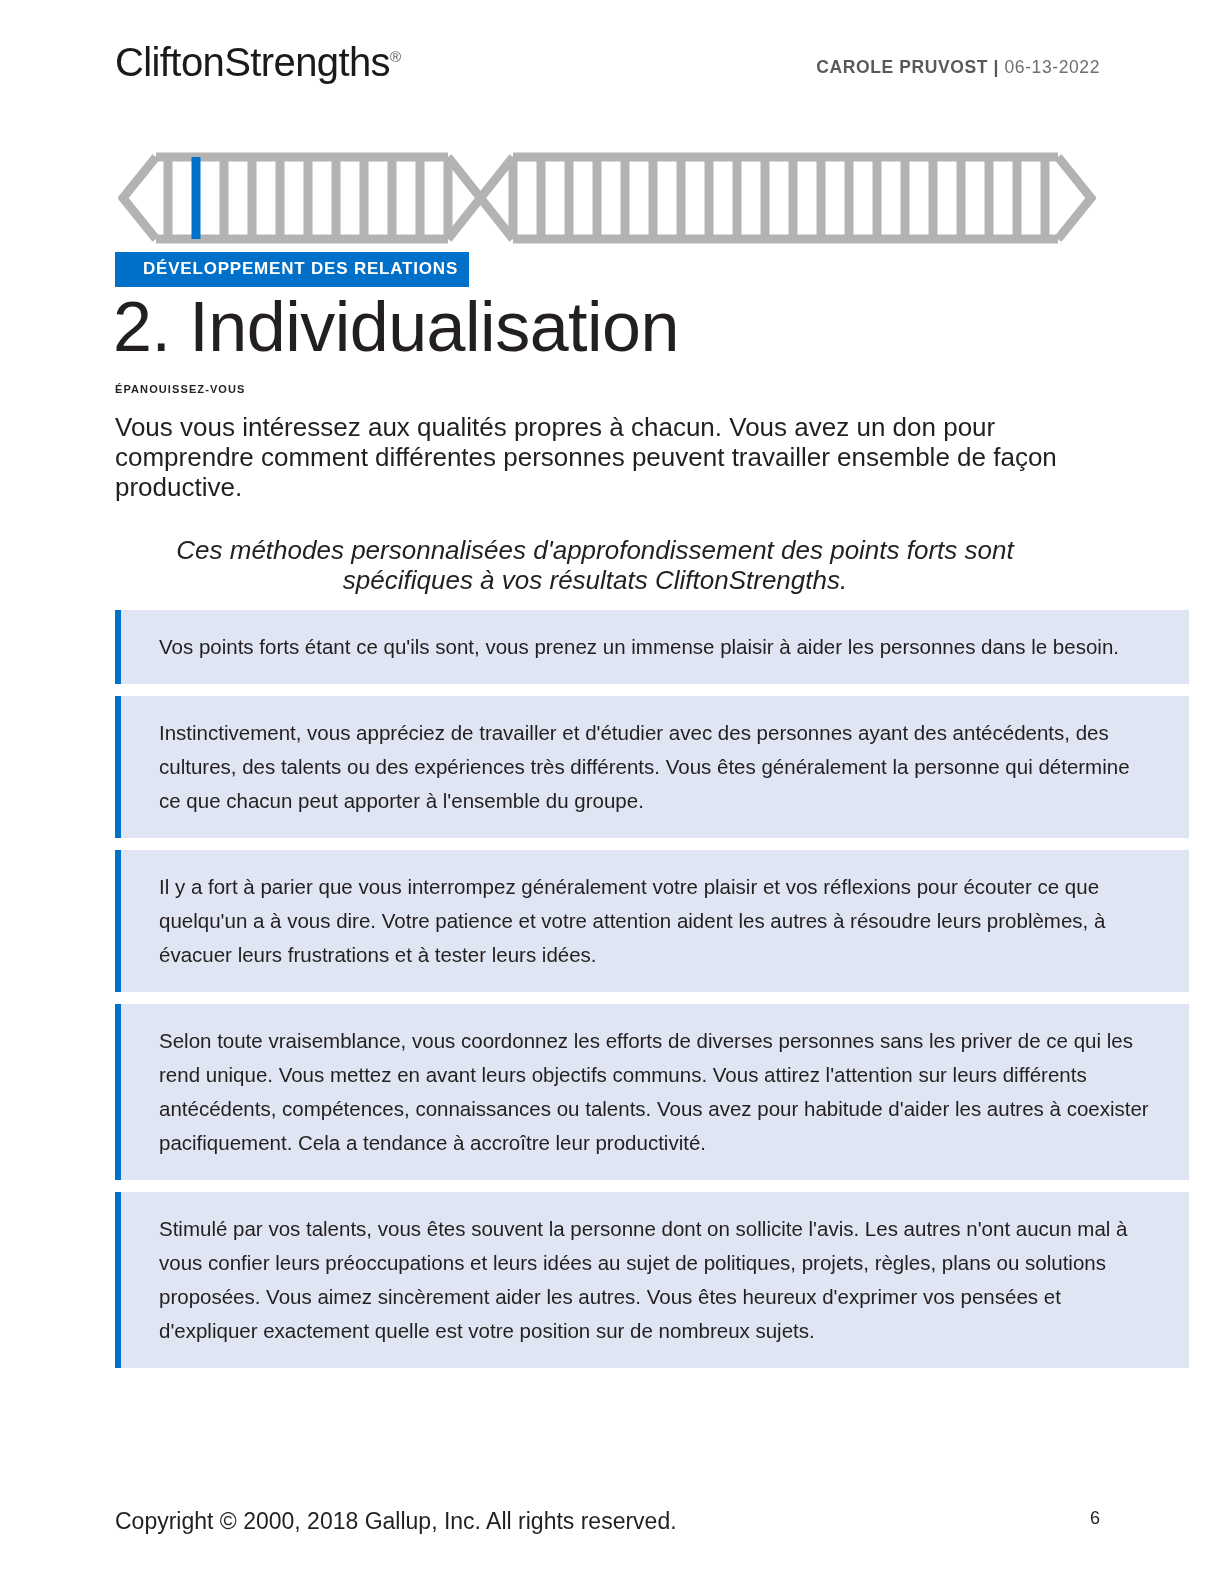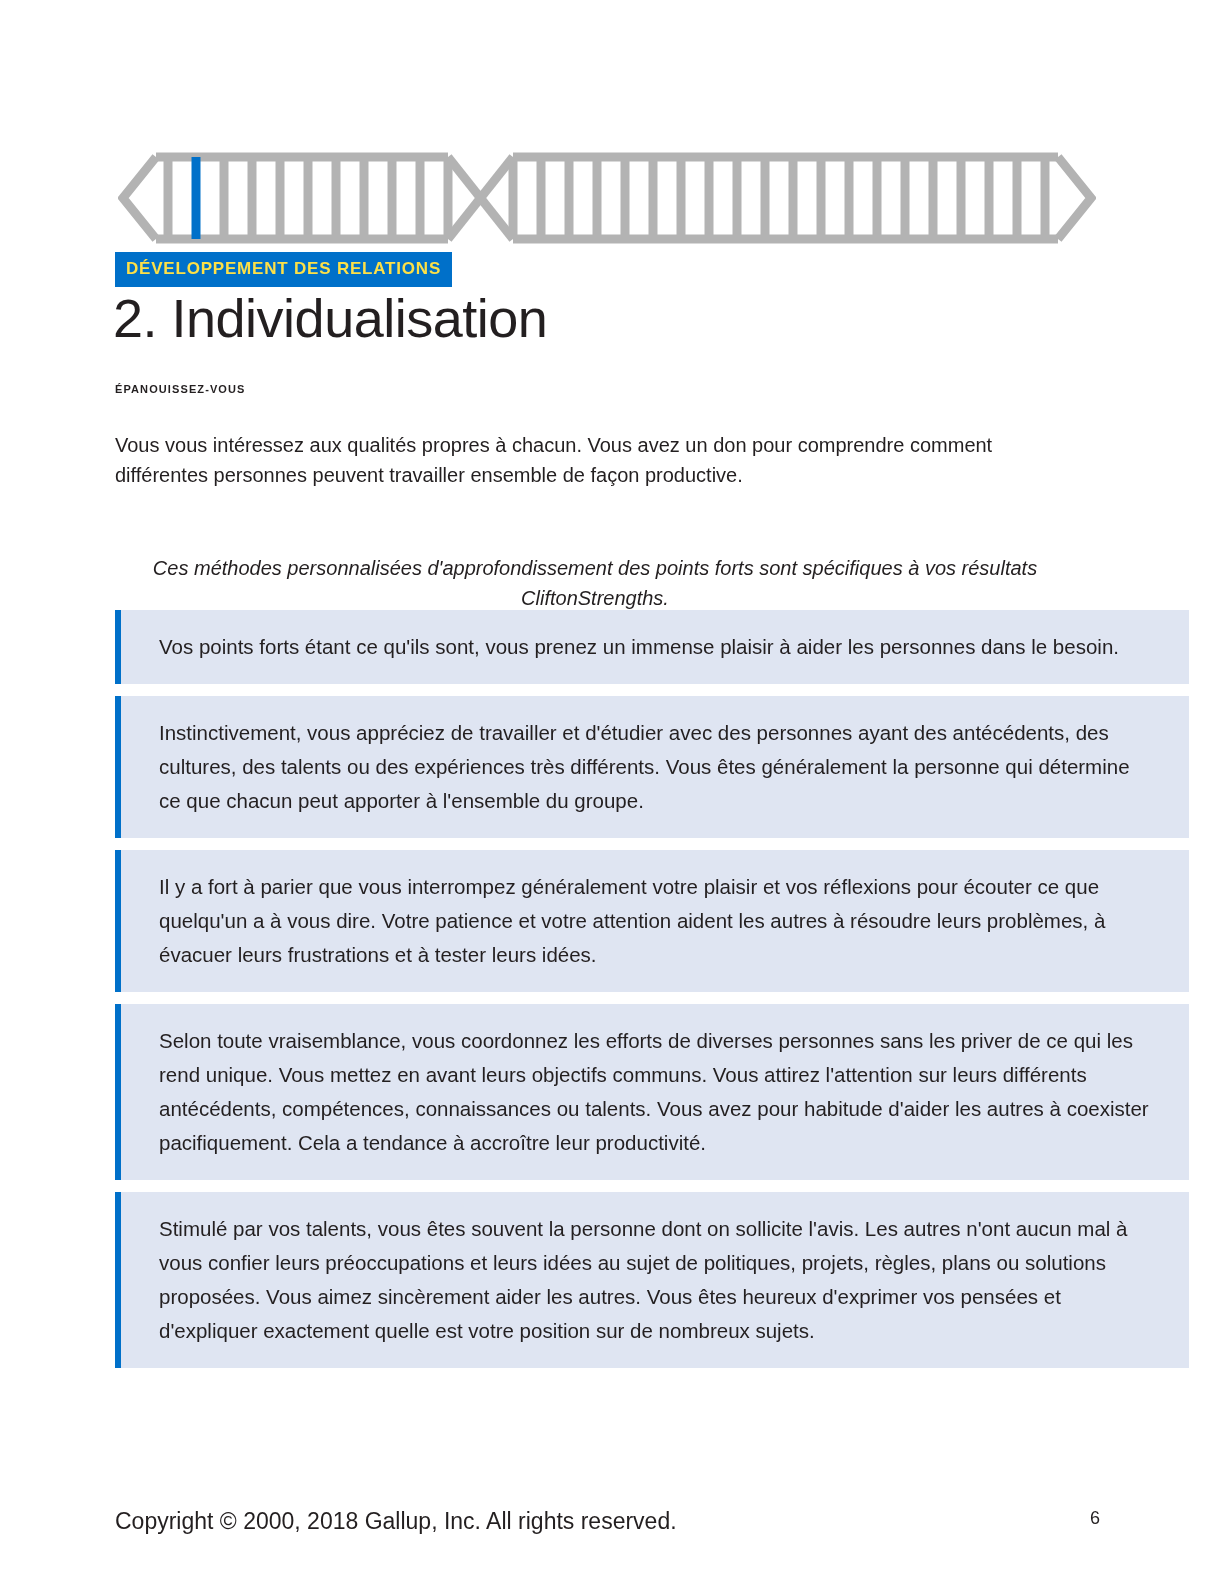--- a/index.html
+++ b/index.html
@@ -178,6 +178,10 @@
 
 <div class="page">
 
+  <div class="header">
+    <div class="logo"><span>CliftonStrengths</span><span class="logo-reg">®</span></div>
+    <div class="header-meta"><span class="name">CAROLE PRUVOST</span><span class="sep"> | </span><span>06-13-2022</span></div>
+  </div>
 
   <div class="dna">
     <svg width="978" height="92" viewBox="0 0 978 92" xmlns="http://www.w3.org/2000/svg">

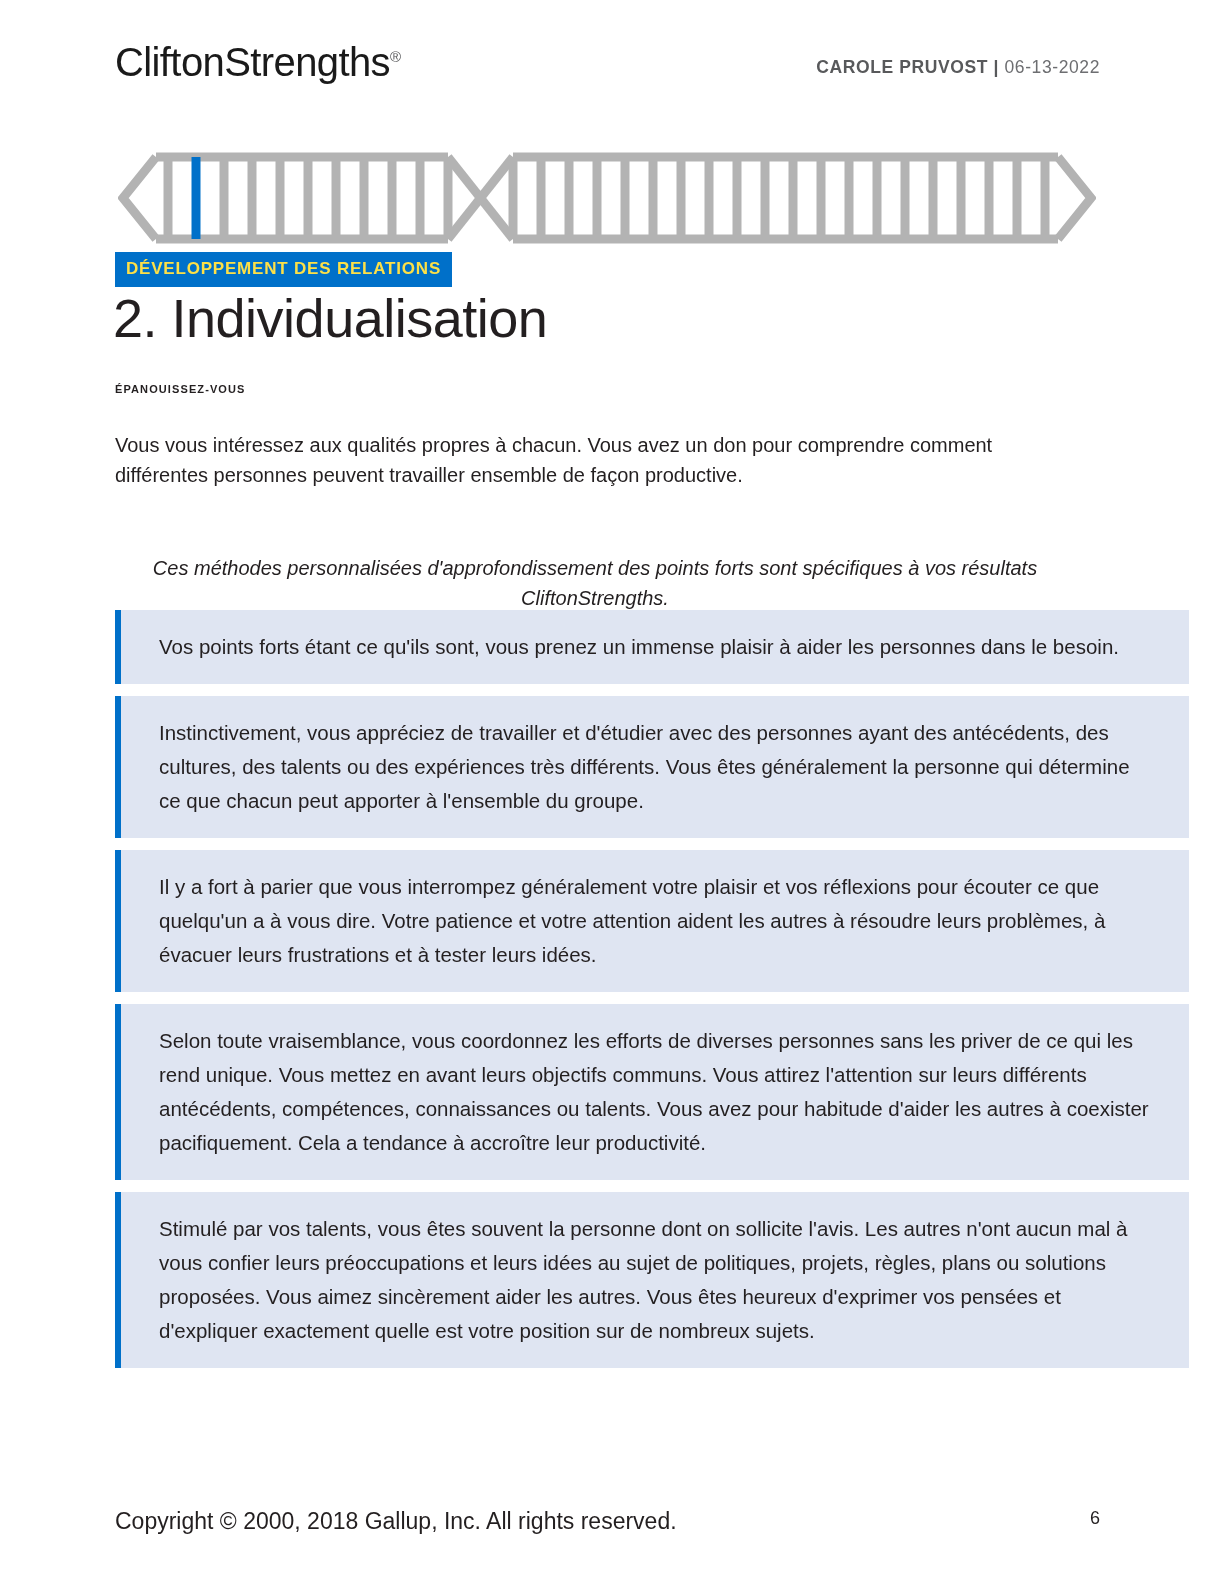--- a/index.html
+++ b/index.html
@@ -80,11 +80,11 @@
     left: 115px;
     top: 252px;
     background: #0070c9;
-    color: #fde047;
+    color: #ffffff;
     font-size: 17px;
     font-weight: bold;
     letter-spacing: 0.8px;
-    padding: 7px 11px 8px 11px;
+    padding: 7px 11px 8px 28px;
     display: inline-block;
     white-space: nowrap;
   }

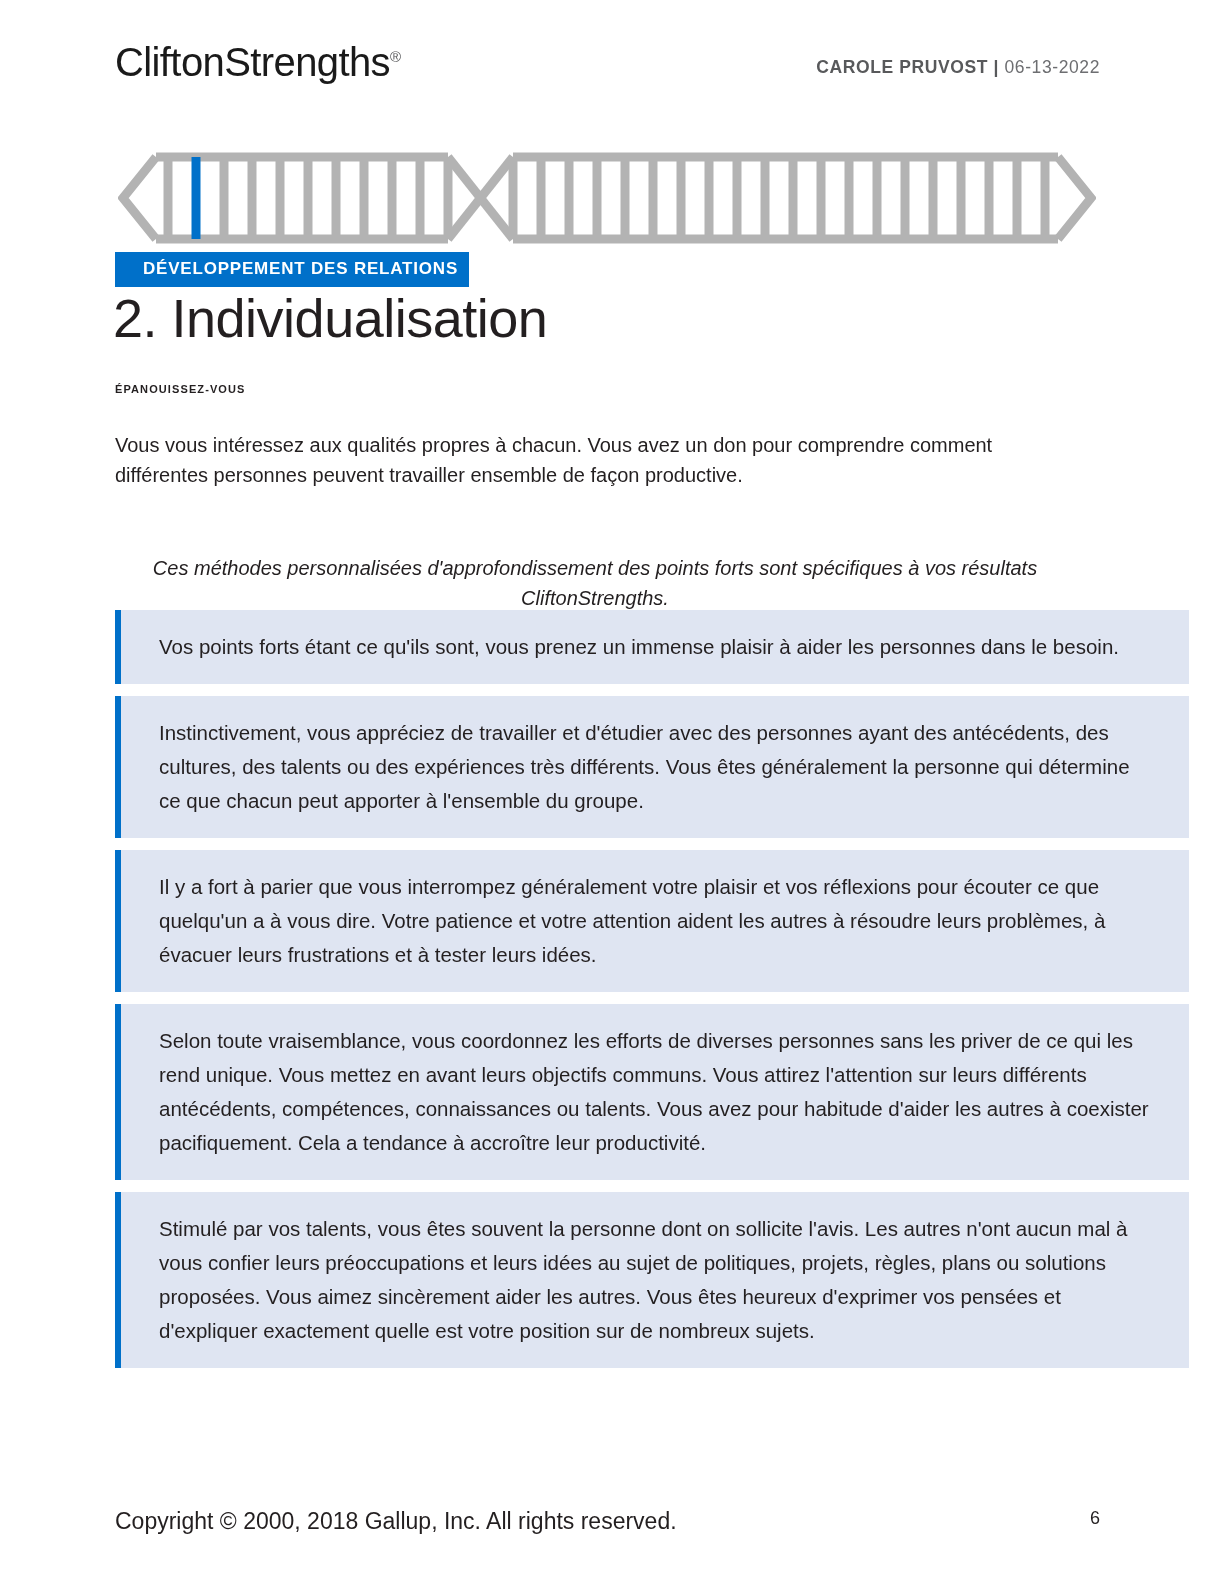--- a/index.html
+++ b/index.html
@@ -94,7 +94,7 @@
     position: absolute;
     left: 113px;
     top: 287px;
-    font-size: 54px;
+    font-size: 70px;
     font-weight: 300;
     letter-spacing: -0.5px;
     color: #231f20;

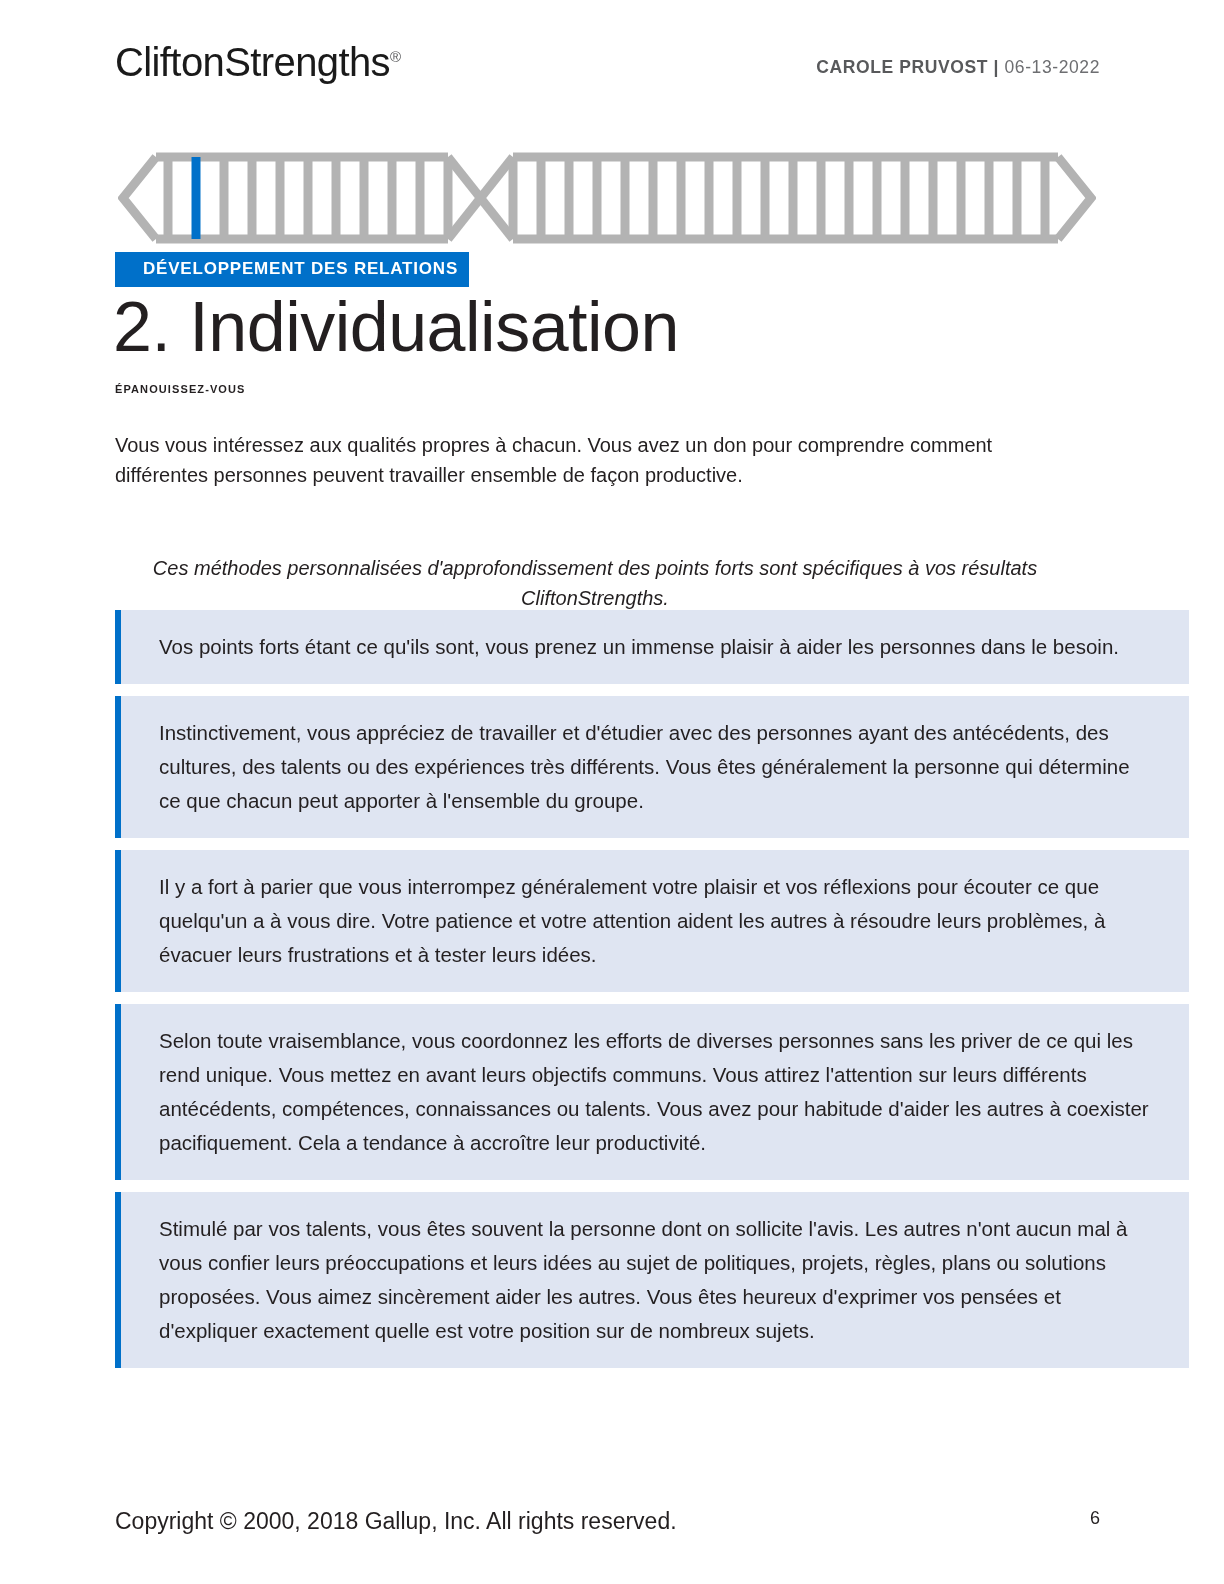--- a/index.html
+++ b/index.html
@@ -112,11 +112,10 @@
   }
   .lead {
     position: absolute;
-    font-size: 20px;
+    font-size: 26px;
     line-height: 30px;
     color: #231f20;
     width: 960px;
-    margin-top: 18px;
   }
   .lead.italic {
     font-style: italic;

